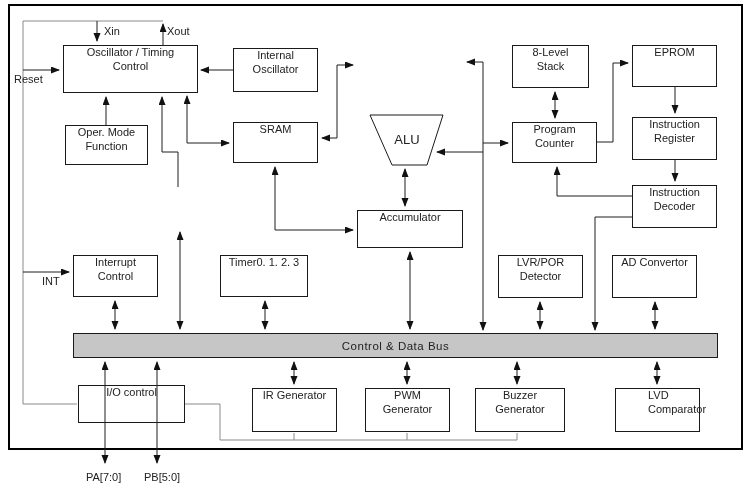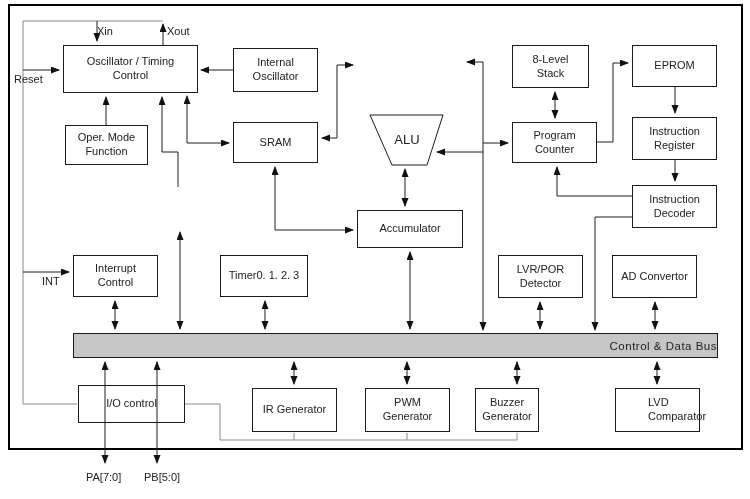--- a/index.html
+++ b/index.html
@@ -162,7 +162,7 @@
     </g>
   </svg>
 
-  <div class="port" style="left:97px;top:25px">Xin</div>
+  <div class="port" style="left:104px;top:25px">Xin</div>
   <div class="port" style="left:167px;top:25px">Xout</div>
   <div class="port" style="left:14px;top:73px">Reset</div>
   <div class="port" style="left:42px;top:275px">INT</div>

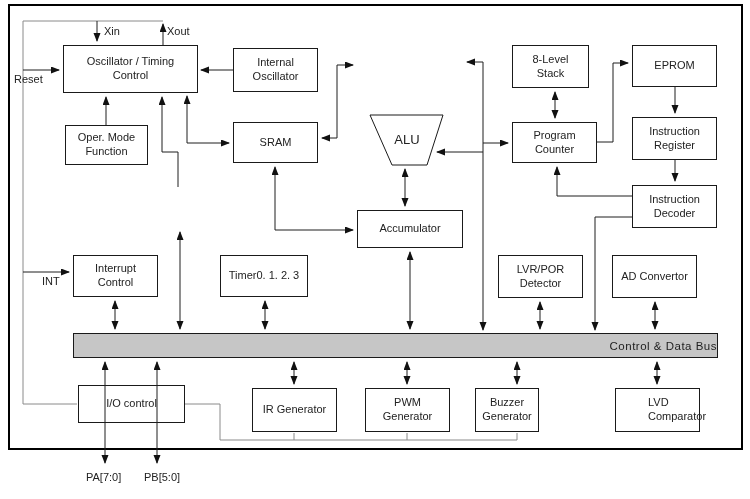--- a/index.html
+++ b/index.html
@@ -8,7 +8,7 @@
   #frame{position:absolute;left:8px;top:4px;width:731px;height:442px;
     border:2px solid #000;background:#fff;}
   .block{position:absolute;border:1px solid #1a1a1a;background:#fff;
-    display:flex;align-items:center;justify-content:center;text-align:center;
+    display:flex;justify-content:center;text-align:center;
     z-index:1;box-sizing:border-box;}
   .block .lbl{font-size:11px;line-height:1.25;color:#222;white-space:pre-line;}
   .block.left-align{justify-content:flex-start;text-align:left;}

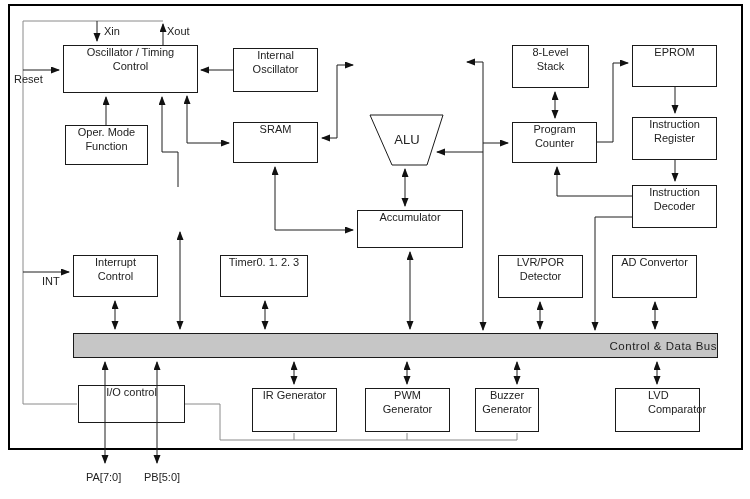--- a/index.html
+++ b/index.html
@@ -15,7 +15,7 @@
   .block.left-align .lbl{padding-left:8px;margin-left:24px;}
   #bus{position:absolute;left:73px;top:333px;width:645px;height:25px;
     background:#c6c6c6;border:1px solid #1a1a1a;z-index:1;box-sizing:border-box;
-    display:flex;align-items:center;justify-content:flex-end;}
+    display:flex;align-items:center;justify-content:center;}
   #bus .lbl{font-size:11.5px;color:#222;letter-spacing:.5px;}
   svg#wires{position:absolute;left:0;top:0;z-index:2;pointer-events:none;}
   .port{position:absolute;font-size:11px;color:#222;z-index:3;white-space:nowrap;}

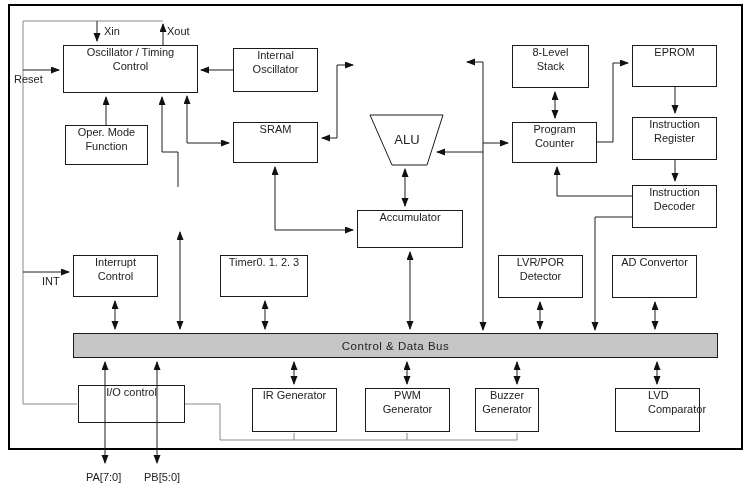--- a/index.html
+++ b/index.html
@@ -87,7 +87,7 @@
       <span class="lbl">PWM
 Generator</span>
     </div>
-  <div class="block" style="left:475px;top:388px;width:64px;height:44px">
+  <div class="block" style="left:475px;top:388px;width:90px;height:44px">
       <span class="lbl">Buzzer
 Generator</span>
     </div>

